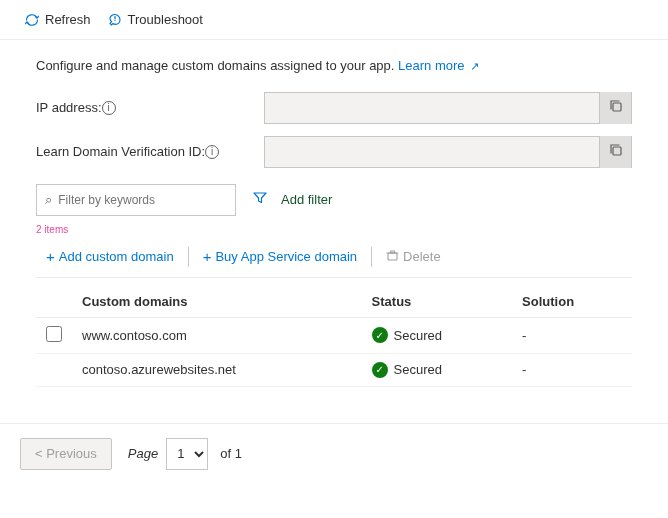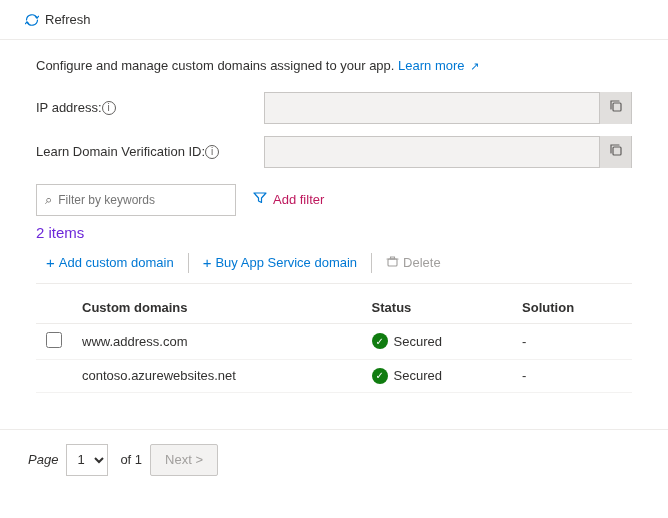--- a/index.html
+++ b/index.html
@@ -304,6 +304,16 @@
       </svg>
     </span>
     <span>Refresh</span>
+  </button>
+  <button class="toolbar-btn">
+    <span class="toolbar-icon">
+      <svg width="14" height="14" viewBox="0 0 14 14" fill="none">
+        <path d="M7 1.5C4 1.5 2 3.5 2 5.5c0 1.2.6 2.3 1.5 3L2 10.5l1.5 1.5 1.5-1.5c.7.5 1.6.8 2.5.8 2.5 0 4.5-2 4.5-4.5S9.5 1.5 7 1.5z" stroke="#0078d4" stroke-width="1.2" fill="none"></path>
+        <line x1="7" y1="3.5" x2="7" y2="6" stroke="#0078d4" stroke-width="1.2" stroke-linecap="round"></line>
+        <circle cx="7" cy="7.5" r="0.6" fill="#0078d4"></circle>
+      </svg>
+    </span>
+    <span>Troubleshoot</span>
   </button>
 </div>
 

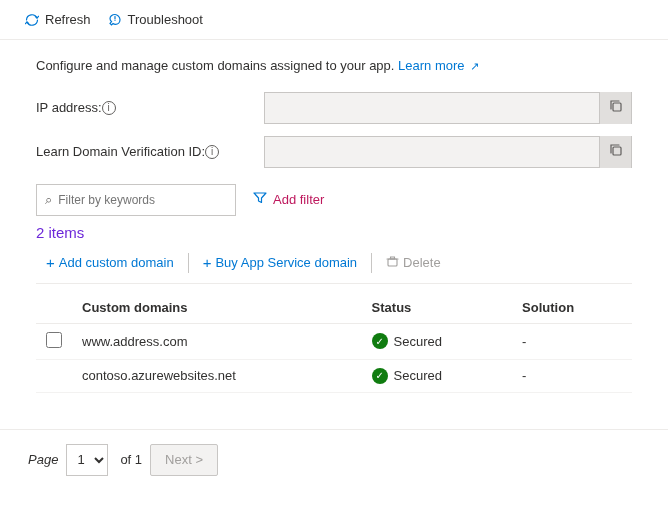--- a/index.html
+++ b/index.html
@@ -132,12 +132,12 @@
     .add-filter-btn {
       display: flex;
       align-items: center;
-      gap: 6px;
+      gap: 14px;
       background: none;
       border: 1px solid transparent;
       cursor: pointer;
       font-size: 13px;
-      color: #be185d;
+      color: #14532d;
       padding: 4px 8px;
       height: 32px;
       border-radius: 2px;

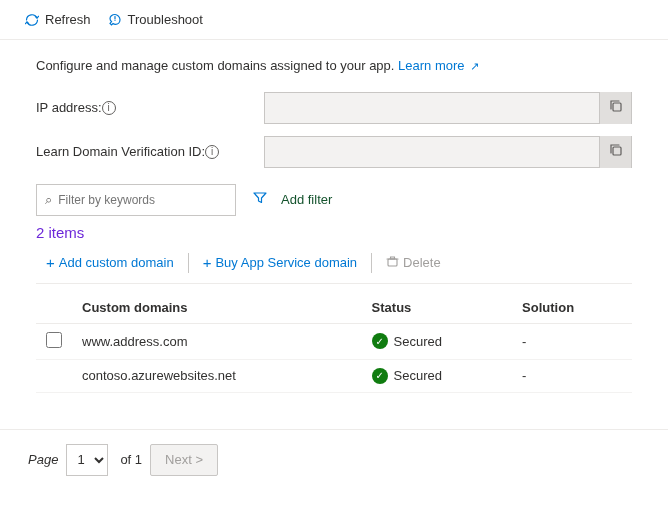--- a/index.html
+++ b/index.html
@@ -144,8 +144,8 @@
     }
 
     .items-count {
-      font-size: 15px;
-      color: #6d28d9;
+      font-size: 10px;
+      color: #ec4899;
       margin-bottom: 10px;
     }
 

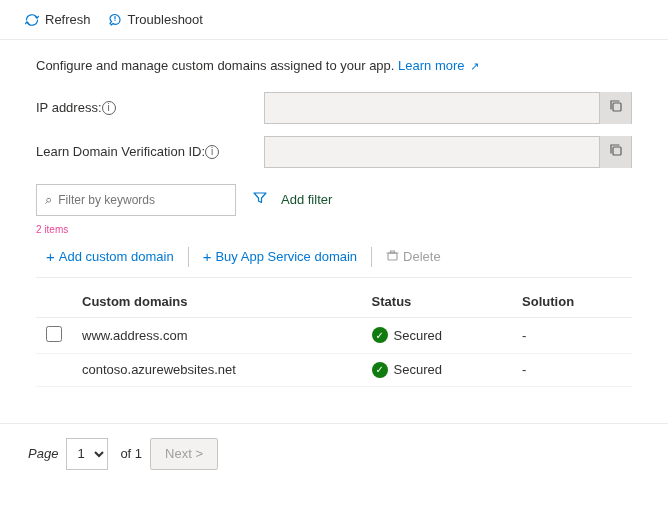--- a/index.html
+++ b/index.html
@@ -416,7 +416,7 @@
 
     <tr>
           <td class="checkbox-cell"><input type="checkbox" class="row-checkbox" style=""></td>
-          <td>www.address.com</td>
+          <td>www.contoso.com</td>
           <td>
             <span class="status-badge">
               <span class="status-icon">✓</span>

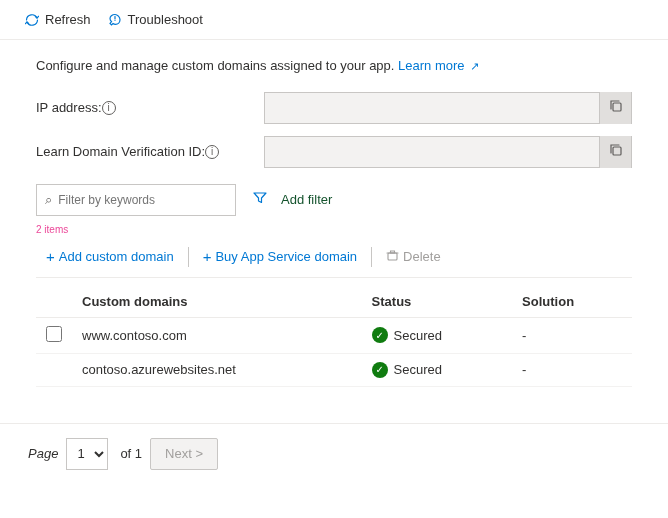--- a/index.html
+++ b/index.html
@@ -442,6 +442,9 @@
 </div>
 
 <div class="pagination">
+  <button class="page-btn disabled">
+    <span>&lt; Previous</span>
+  </button>
   <span class="page-label">Page</span>
   <select class="page-select">
     <option>1</option>

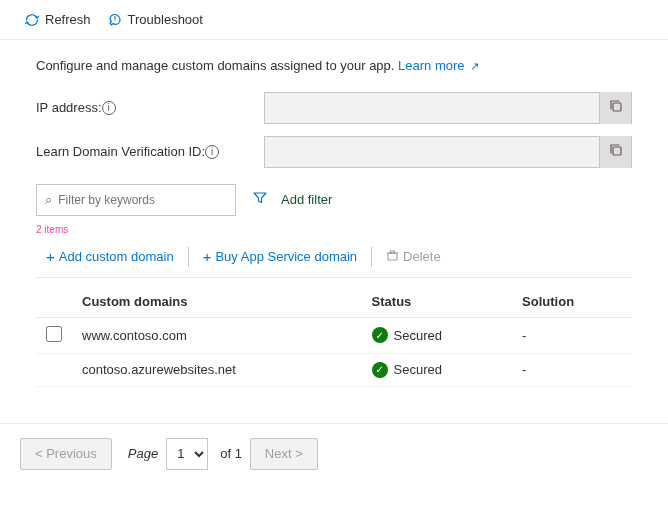--- a/index.html
+++ b/index.html
@@ -450,9 +450,6 @@
     <option>1</option>
   </select>
   <span class="page-of">of 1</span>
-  <button class="page-btn disabled">
-    <span>Next &gt;</span>
-  </button>
 </div>
 
 </body></html>

